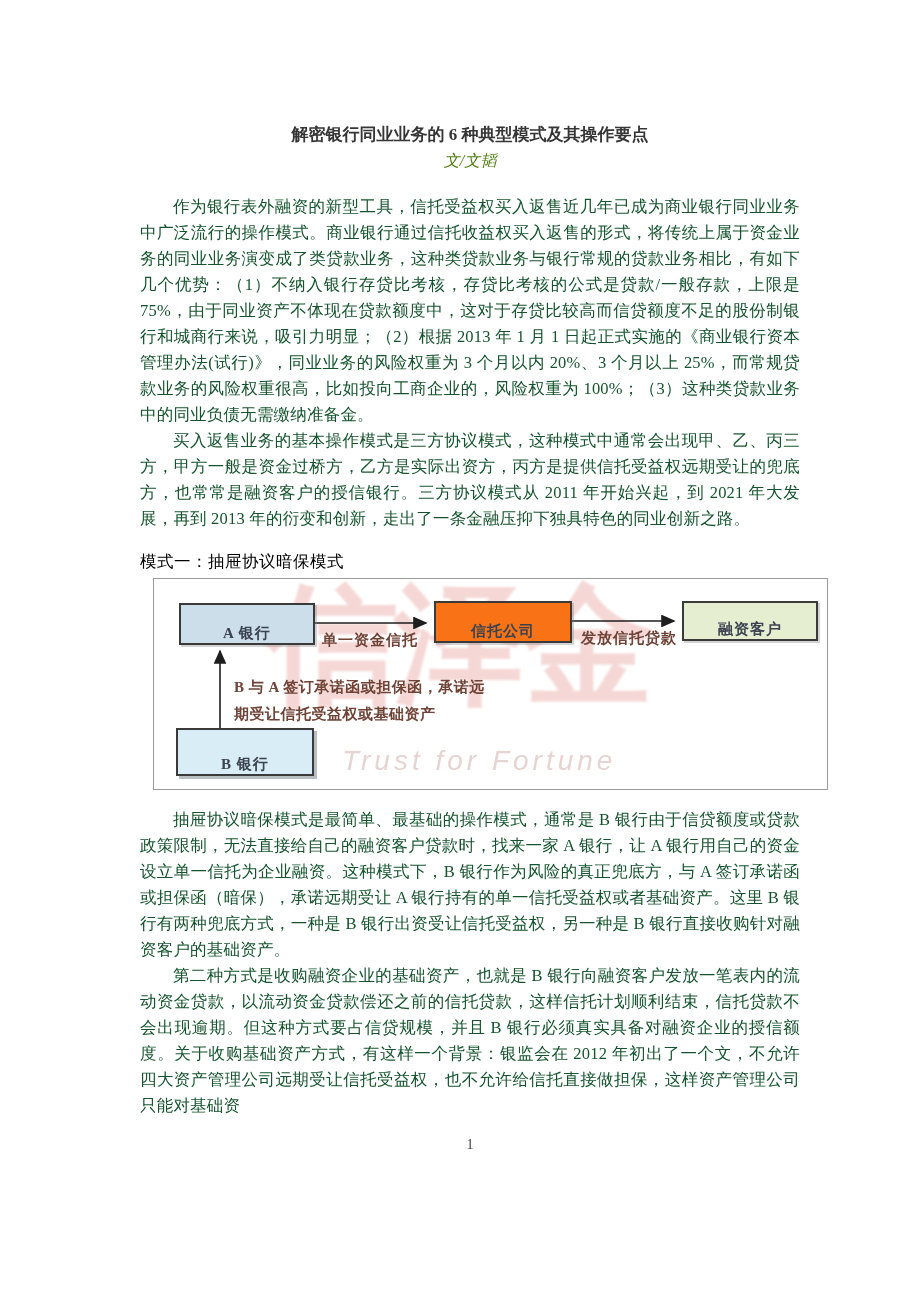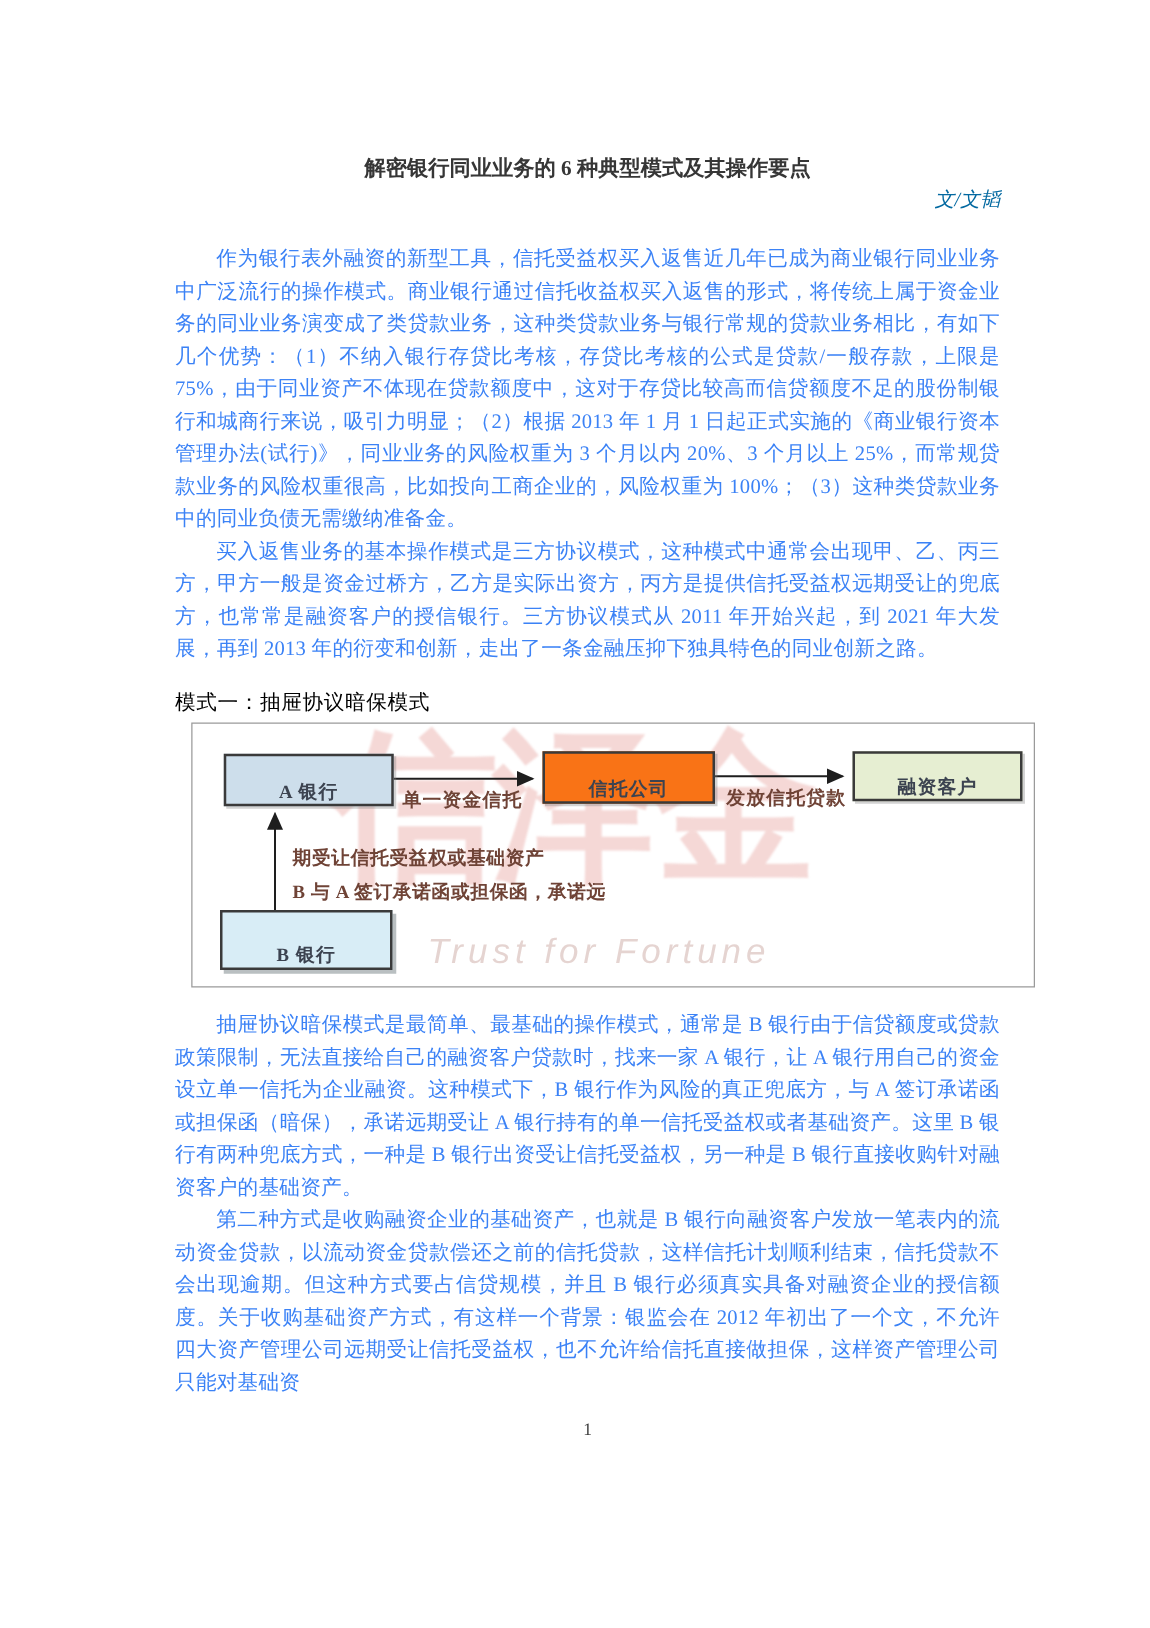--- a/index.html
+++ b/index.html
@@ -16,8 +16,8 @@
     color:#363636;margin:0;
   }
   .byline{
-    font-size:16px;line-height:26px;font-style:italic;text-align:right;
-    color:#0369a1;
+    font-size:16px;line-height:26px;font-style:italic;text-align:center;
+    color:#4d7c0f;
   }
   .par{
     font-size:16.5px;line-height:26px;text-align:justify;

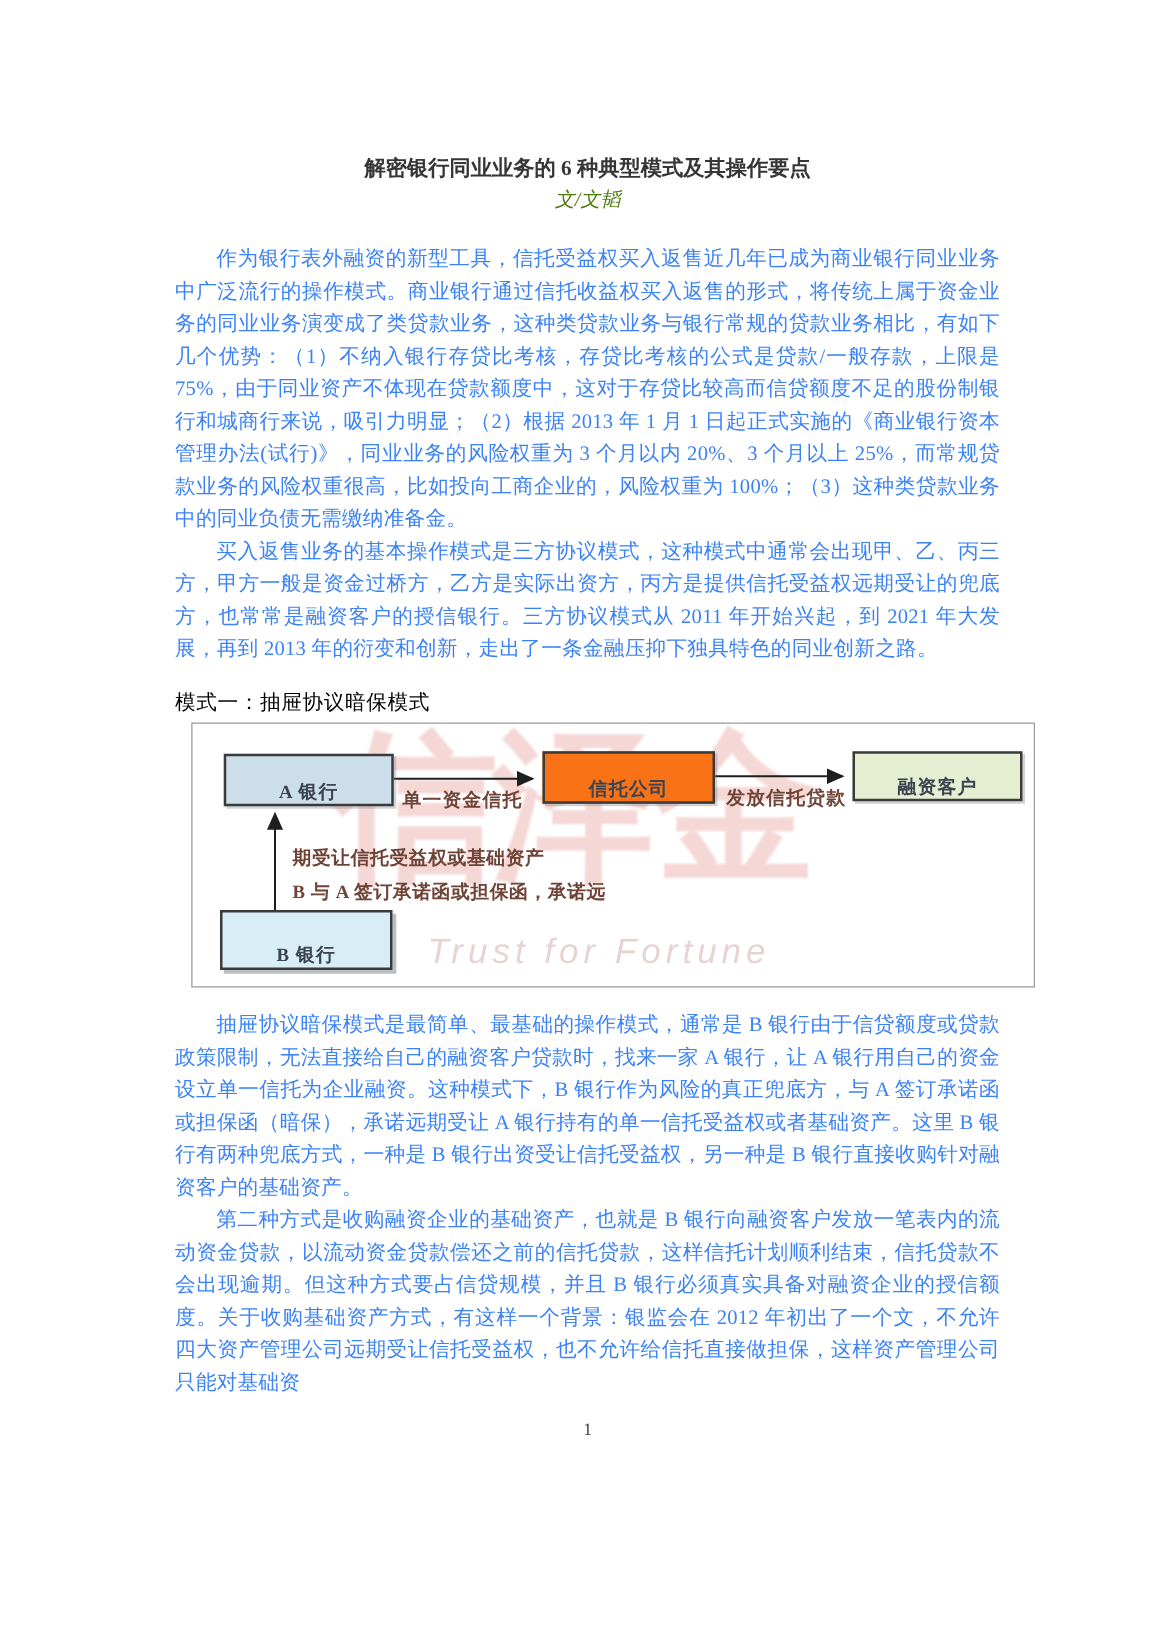--- a/index.html
+++ b/index.html
@@ -21,7 +21,7 @@
   }
   .par{
     font-size:16.5px;line-height:26px;text-align:justify;
-    text-indent:2em;margin:0;color:#3b82f6;
+    text-indent:2em;margin:0;color:#14532d;
     letter-spacing:0.2px;
   }
   .par.first{margin-top:20px;}

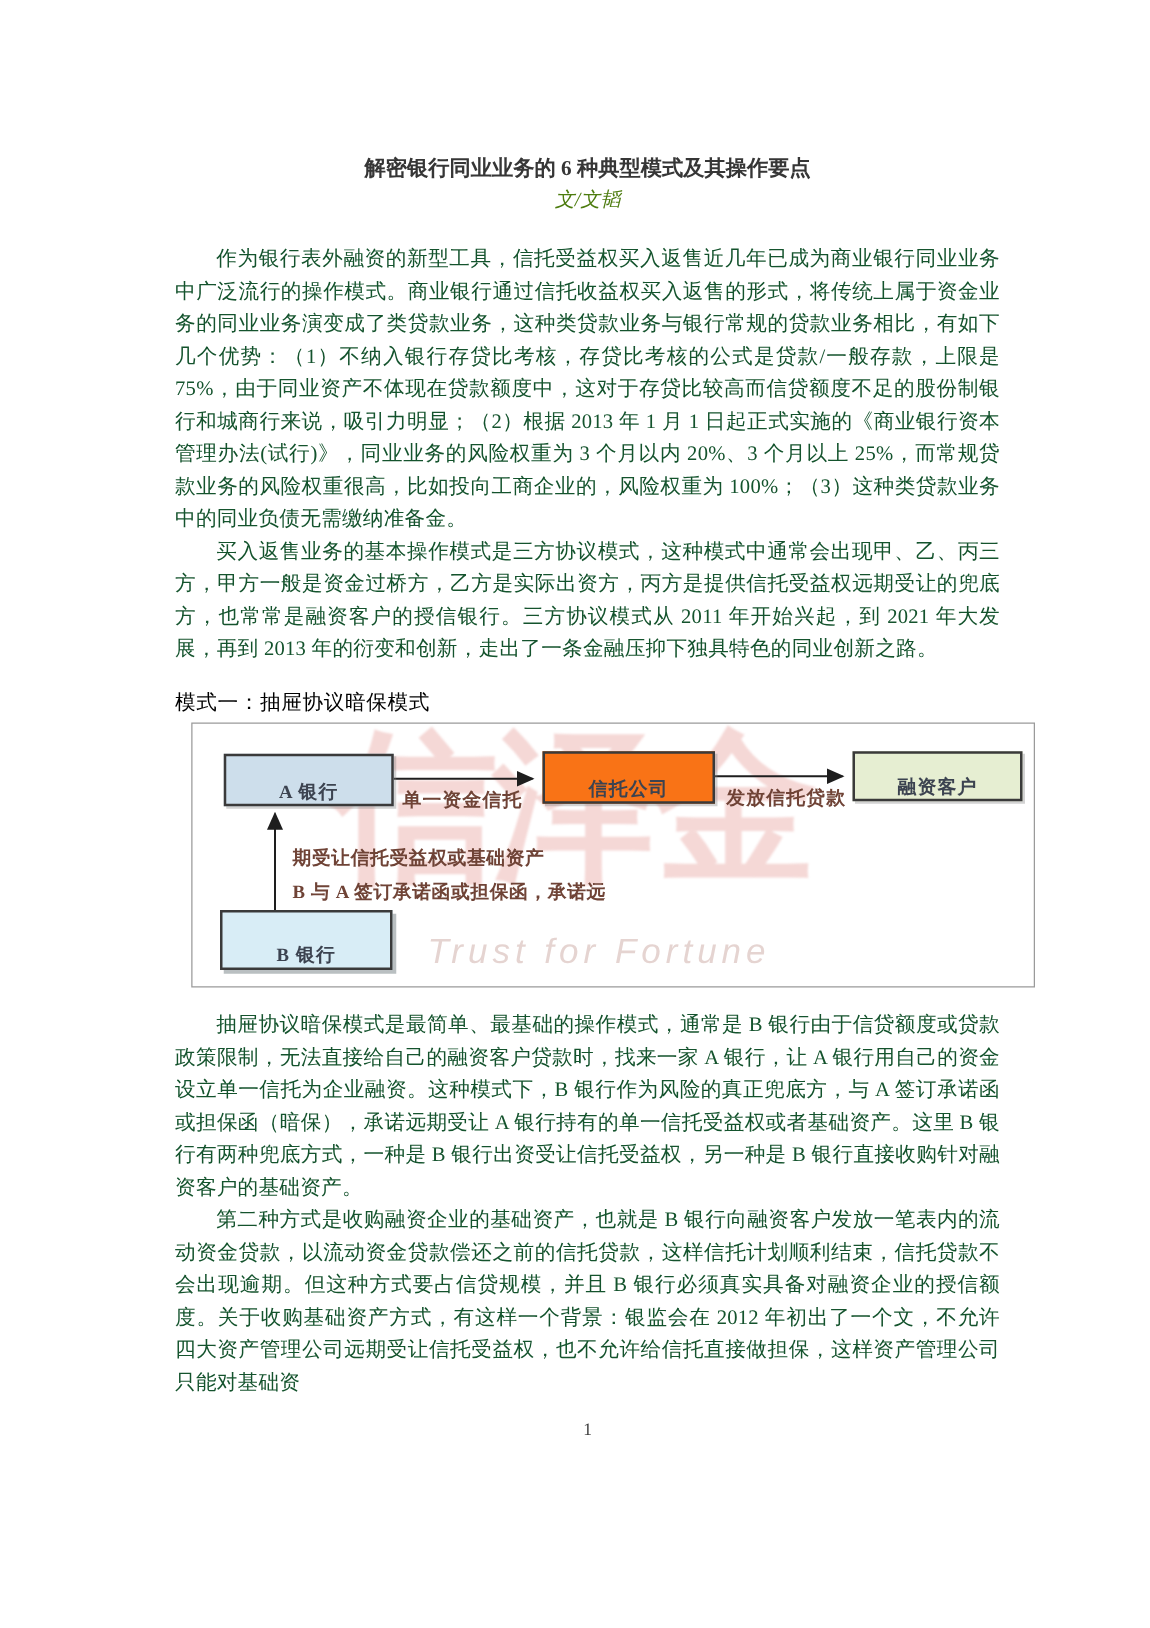--- a/index.html
+++ b/index.html
@@ -121,8 +121,8 @@
     <div class="flow-label flow-label-2">发放信托贷款</div>
 
     <div class="annotation">
+      <div>B 与 A 签订承诺函或担保函，承诺远</div>
       <div>期受让信托受益权或基础资产</div>
-      <div>B 与 A 签订承诺函或担保函，承诺远</div>
     </div>
 
   </div>

